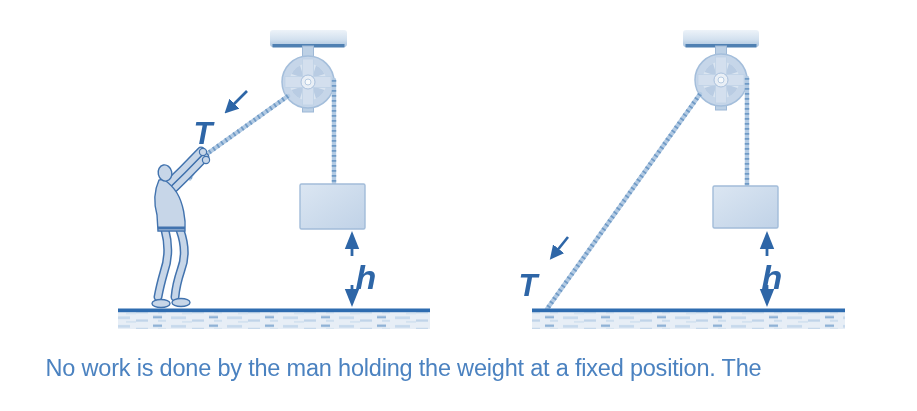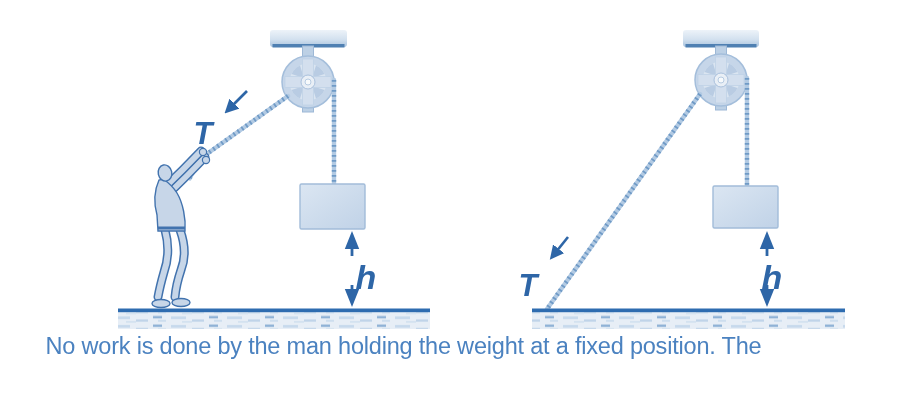--- a/index.html
+++ b/index.html
@@ -13,7 +13,7 @@
   .stage svg{position:absolute;top:0;left:0;}
   .caption{
     position:absolute;
-    top:332px;left:0;
+    top:354px;left:0;
     width:807px;
     text-align:center;
     color:#4b82c0;

